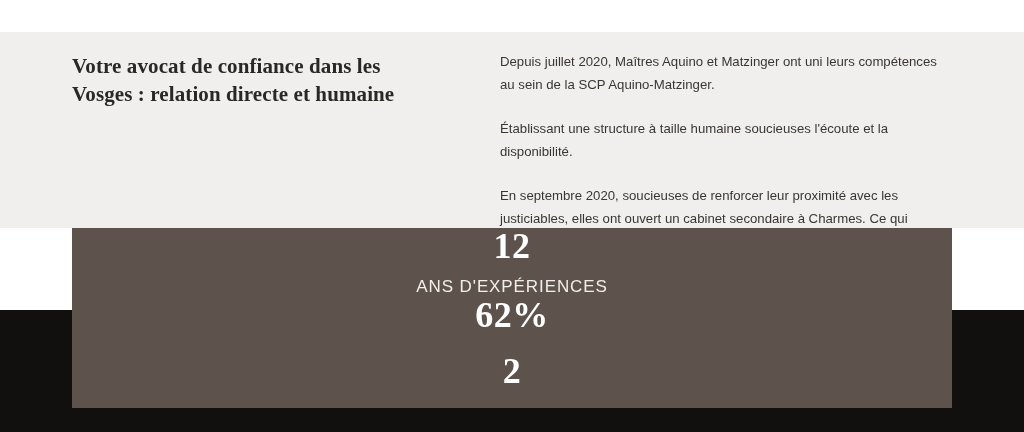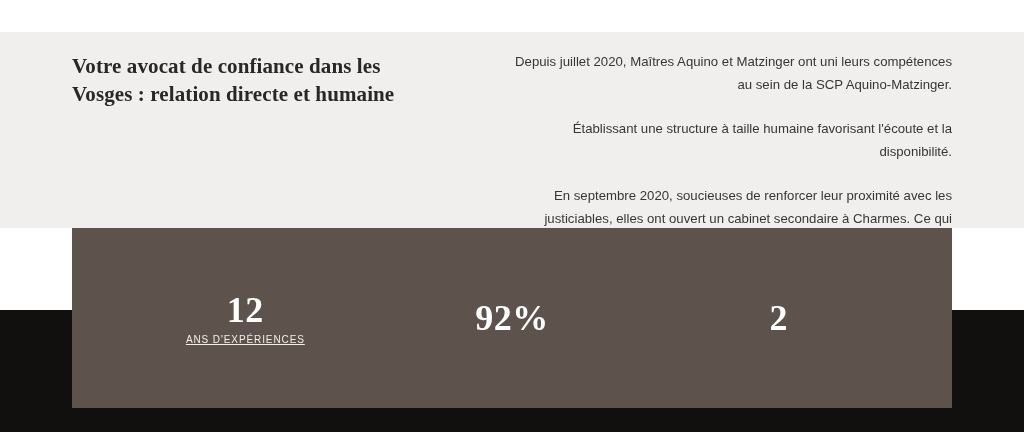--- a/index.html
+++ b/index.html
@@ -57,7 +57,6 @@
     color: #3a3531;
     font-size: 13.2px;
     line-height: 1.75;
-    text-align: right;
   }
 
   .intro-body p {

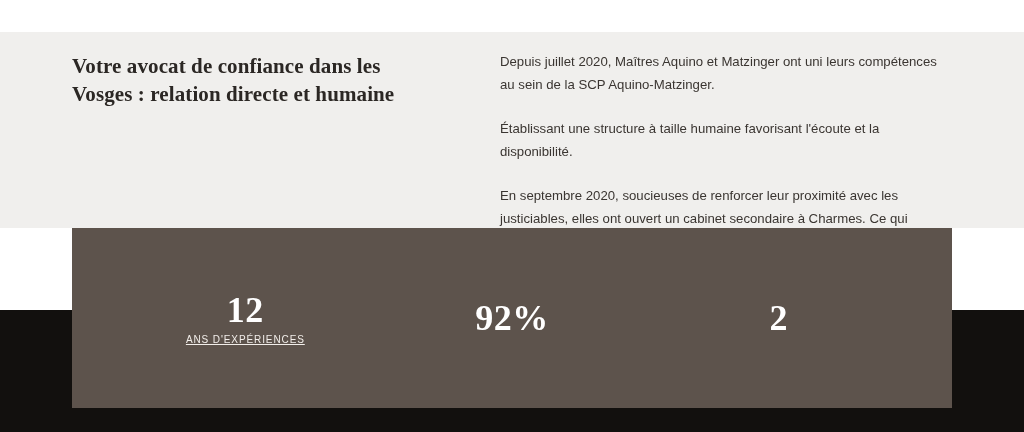--- a/index.html
+++ b/index.html
@@ -134,7 +134,7 @@
 
     <div class="intro-body">
       <p>Depuis juillet 2020, Maîtres Aquino et Matzinger ont uni leurs compétences au sein de la SCP Aquino-Matzinger.</p>
-      <p>Établissant une structure à taille humaine favorisant l'écoute et la disponibilité.</p>
+      <p>Établissant une structure à taille humaine soucieuses l'écoute et la disponibilité.</p>
       <p>En septembre 2020, soucieuses de renforcer leur proximité avec les justiciables, elles ont ouvert un cabinet secondaire à Charmes. Ce qui permet de répondre à une demande locale.</p>
     </div>
   </div>

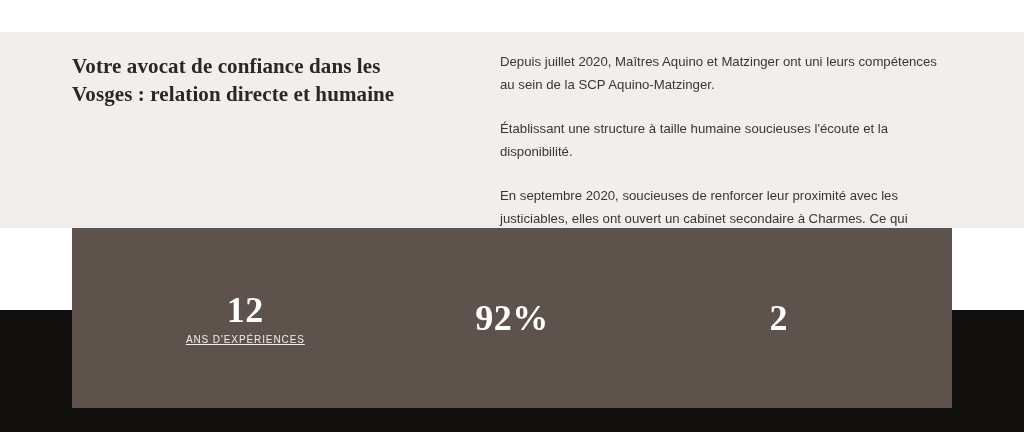--- a/index.html
+++ b/index.html
@@ -94,7 +94,7 @@
     height: 180px;
     background: #5d534c;
     display: flex;
-    flex-direction: row;
+    flex-direction: column;
     align-items: center;
     justify-content: space-around;
     box-sizing: border-box;

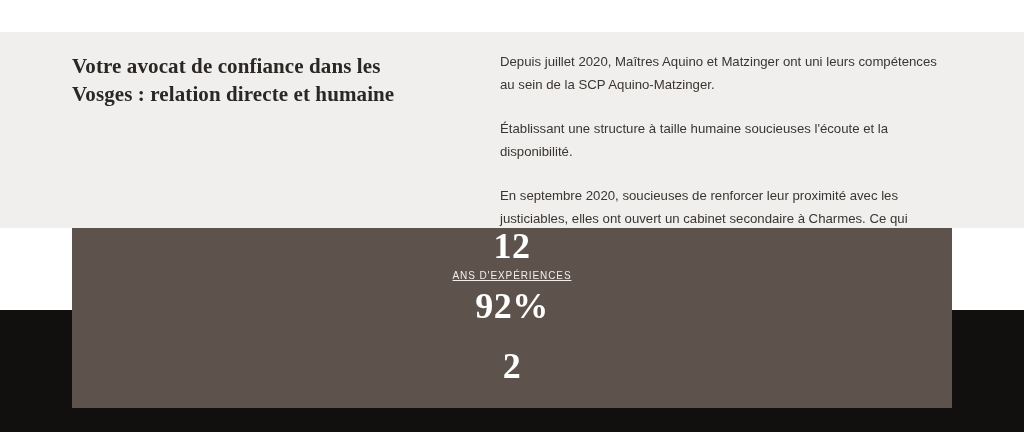--- a/index.html
+++ b/index.html
@@ -117,12 +117,11 @@
   }
 
   .stat-label {
-    margin-top: 6px;
-    font-size: 10px;
+    margin-top: 13px;
+    font-size: 17px;
     letter-spacing: 0.9px;
     color: #f2eeea;
     text-transform: uppercase;
-    text-decoration: underline;
   }
 </style>
 </head>

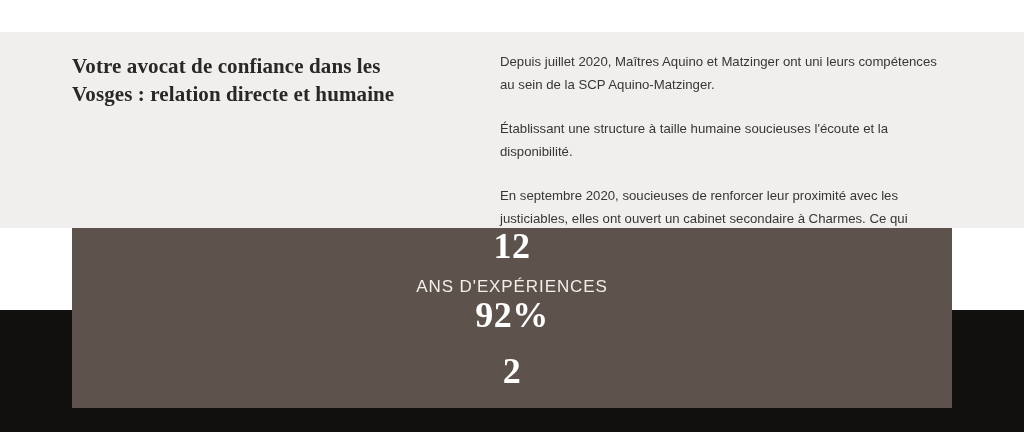--- a/index.html
+++ b/index.html
@@ -150,7 +150,7 @@
   </div>
 
   <div class="stat">
-    <div class="stat-value">92%</div>
+    <div class="stat-value">62%</div>
   </div>
 
   <div class="stat">

